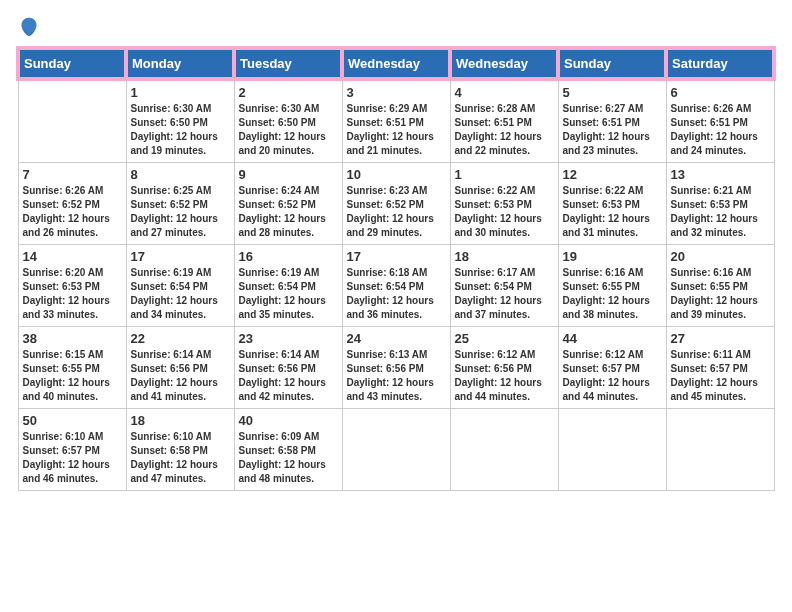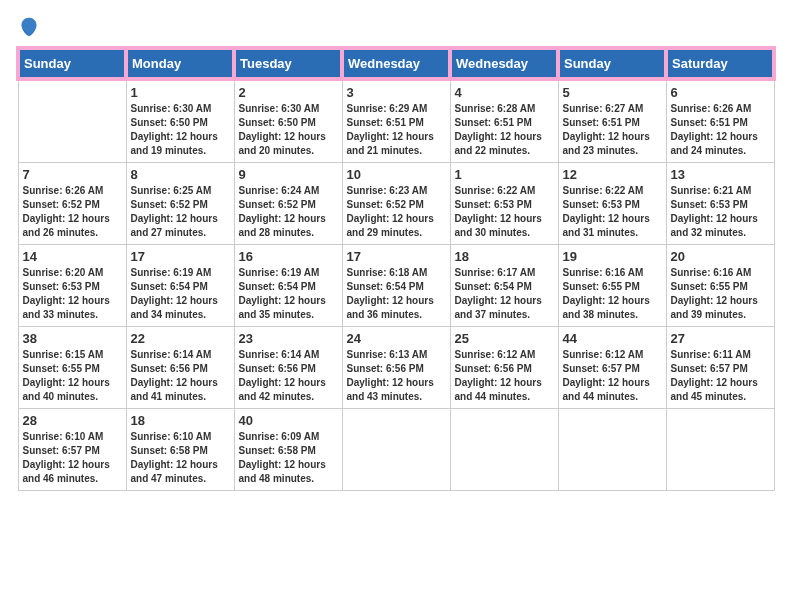--- a/index.html
+++ b/index.html
@@ -241,7 +241,7 @@
       </tr>
       <tr>
         <td>
-          <span class="day-number">28</span>
+          <span class="day-number">50</span>
           <div class="day-info">Sunrise: 6:10 AM<br>Sunset: 6:57 PM<br>Daylight: 12 hours and 46 minutes.</div>
         </td>
         <td>

